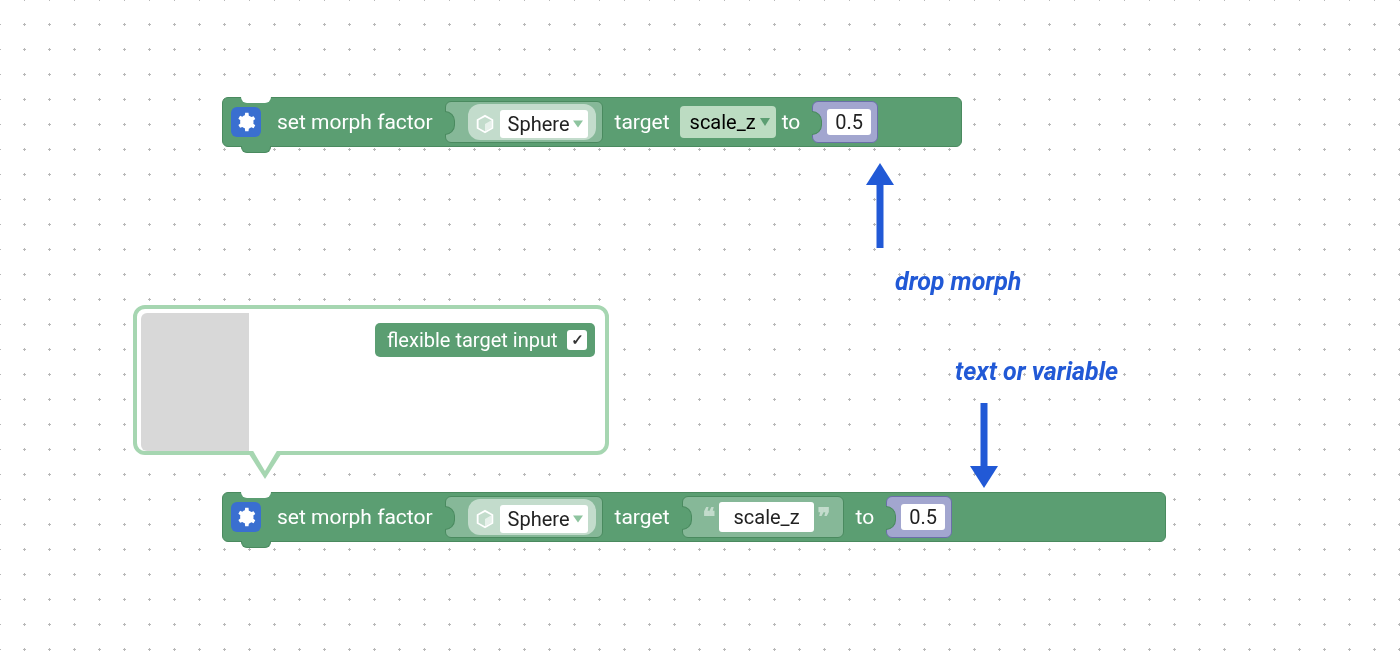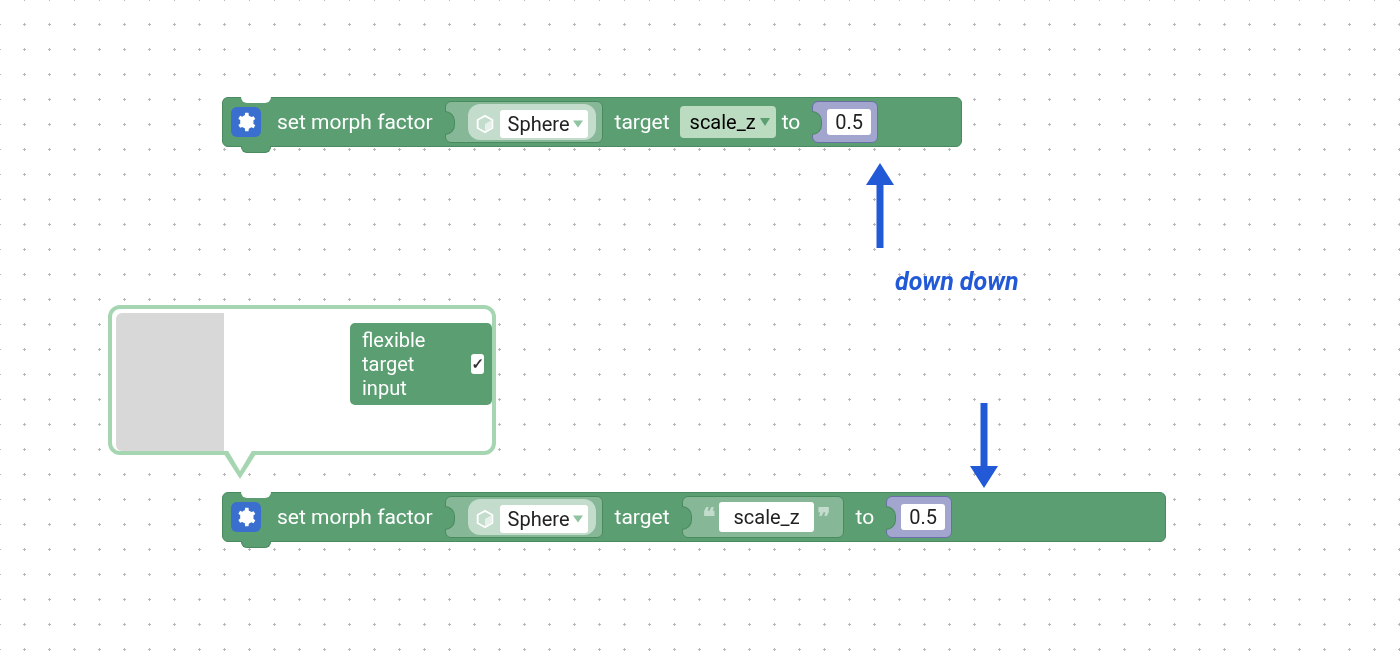--- a/index.html
+++ b/index.html
@@ -171,7 +171,7 @@
     <line x1="20" y1="85" x2="20" y2="12" stroke="#2159d6" stroke-width="7"></line>
     <polygon points="20,0 6,22 34,22" fill="#2159d6"></polygon>
   </svg>
-  <div class="anno" style="left:895px;top:267px">down down</div>
+  <div class="anno" style="left:895px;top:267px">drop morph</div>
 
   <svg class="arrow" style="left:964px;top:398px" width="40" height="90">
     <line x1="20" y1="5" x2="20" y2="78" stroke="#2159d6" stroke-width="7"></line>

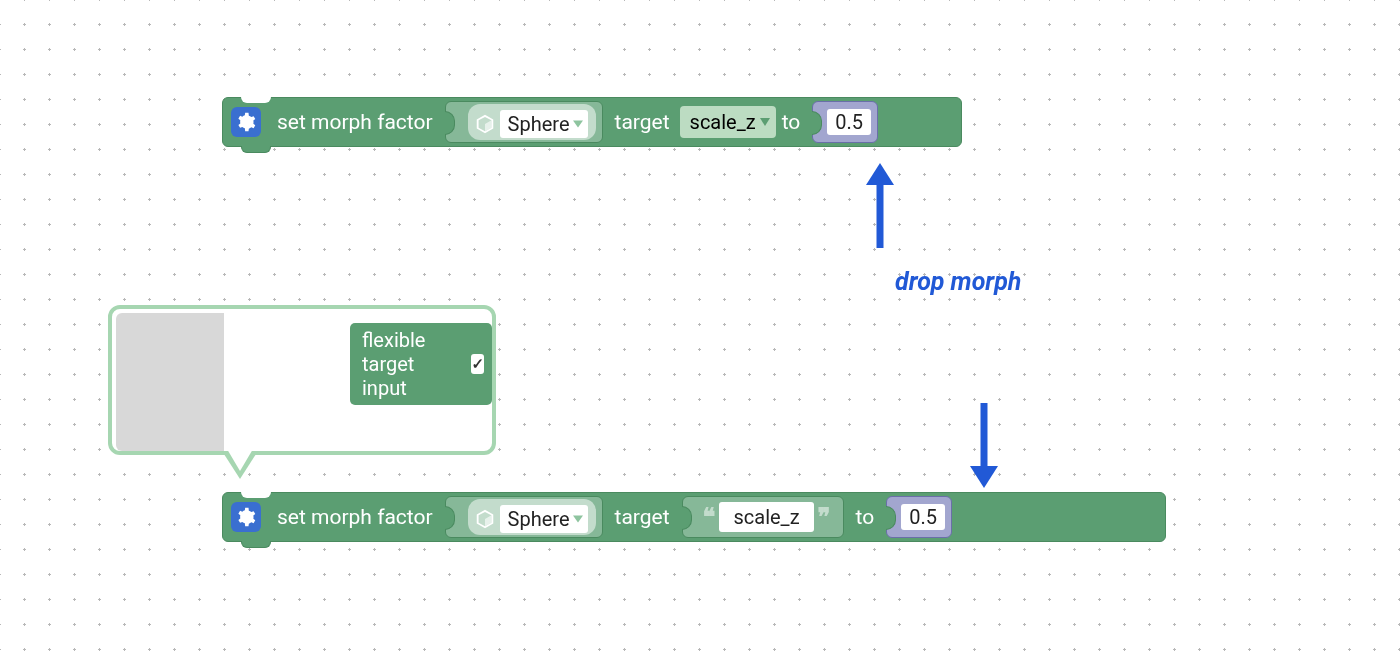--- a/index.html
+++ b/index.html
@@ -61,7 +61,7 @@
   .text-slot .field{background:#fff;color:#222;border-radius:3px;padding:3px 14px;
     font-size:20px;}
   
-  .bubble{position:absolute;left:108px;top:305px;width:388px;height:150px;
+  .bubble{position:absolute;left:133px;top:305px;width:476px;height:150px;
     background:#fff;border:4px solid #a6d6b1;border-radius:12px;box-sizing:border-box;}
   .bubble .grey{position:absolute;left:4px;top:4px;width:108px;height:138px;
     background:#d8d8d8;border-radius:6px 0 0 6px;}

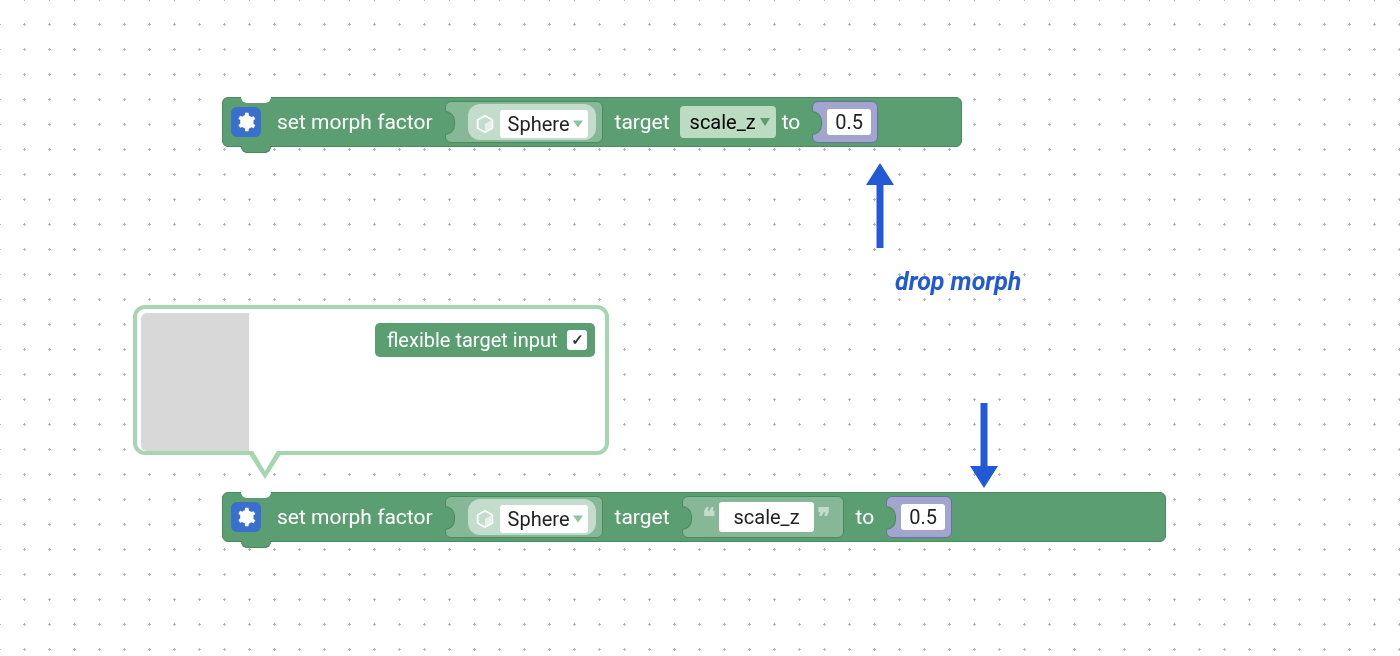--- a/index.html
+++ b/index.html
@@ -173,6 +173,7 @@
   </svg>
   <div class="anno" style="left:895px;top:267px">drop morph</div>
 
+  <div class="anno" style="left:955px;top:357px">text or variable</div>
   <svg class="arrow" style="left:964px;top:398px" width="40" height="90">
     <line x1="20" y1="5" x2="20" y2="78" stroke="#2159d6" stroke-width="7"></line>
     <polygon points="20,90 6,68 34,68" fill="#2159d6"></polygon>

